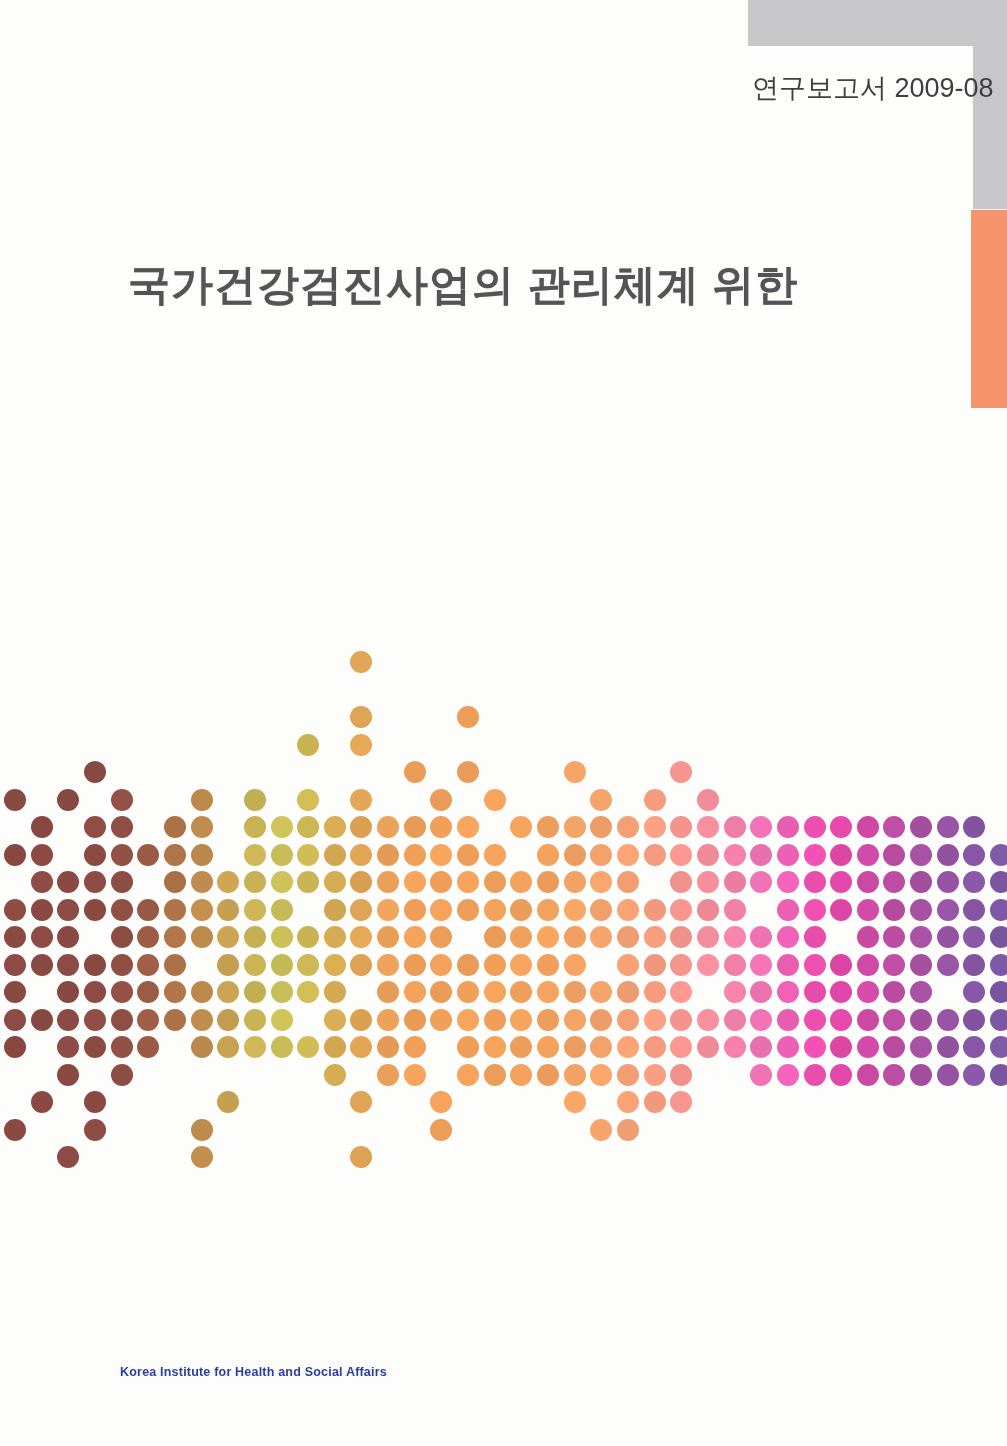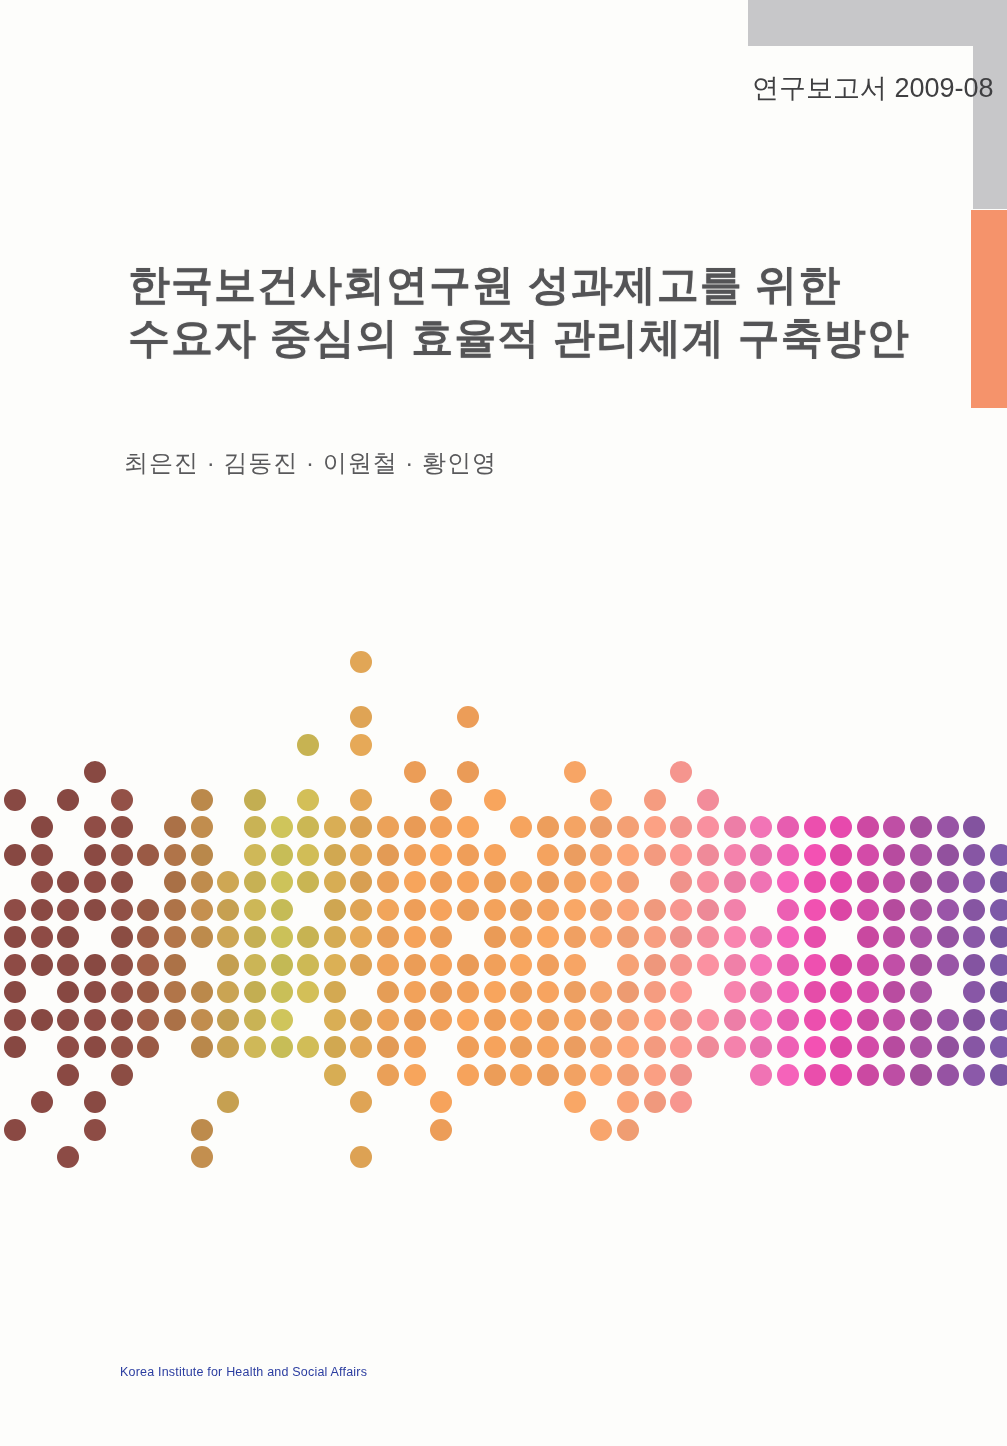--- a/index.html
+++ b/index.html
@@ -72,7 +72,7 @@
   <div class="report-label" style="color: rgb(63, 63, 65);">연구보고서 2009-08</div>
 
   <div class="title-block" style="color: rgb(84, 84, 86);">
-    <div>한국보건사회연구원 성과제고를 위한</div>
+    <div>국가건강검진사업의 관리체계 위한</div>
     <div>수요자 중심의 효율적 관리체계 구축방안</div>
   </div>
 

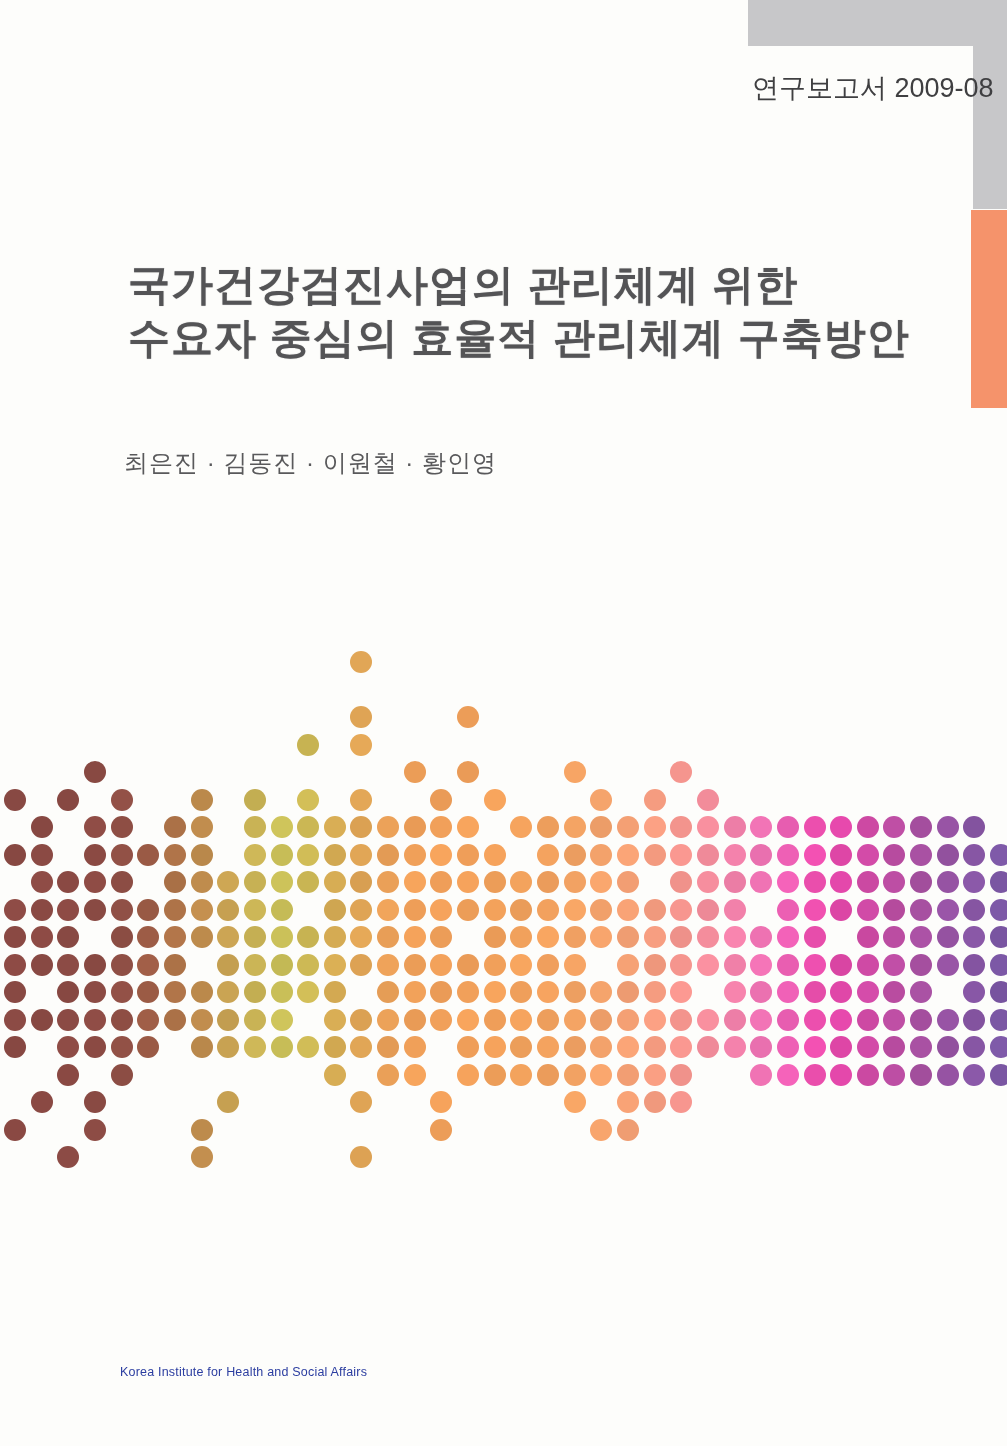--- a/index.html
+++ b/index.html
@@ -73,7 +73,6 @@
 
   <div class="title-block" style="color: rgb(84, 84, 86);">
     <div>국가건강검진사업의 관리체계 위한</div>
-    <div>수요자 중심의 효율적 관리체계 구축방안</div>
   </div>
 
   <div class="authors-line" style="color: rgb(89, 89, 91);">최은진 · 김동진 · 이원철 · 황인영</div>

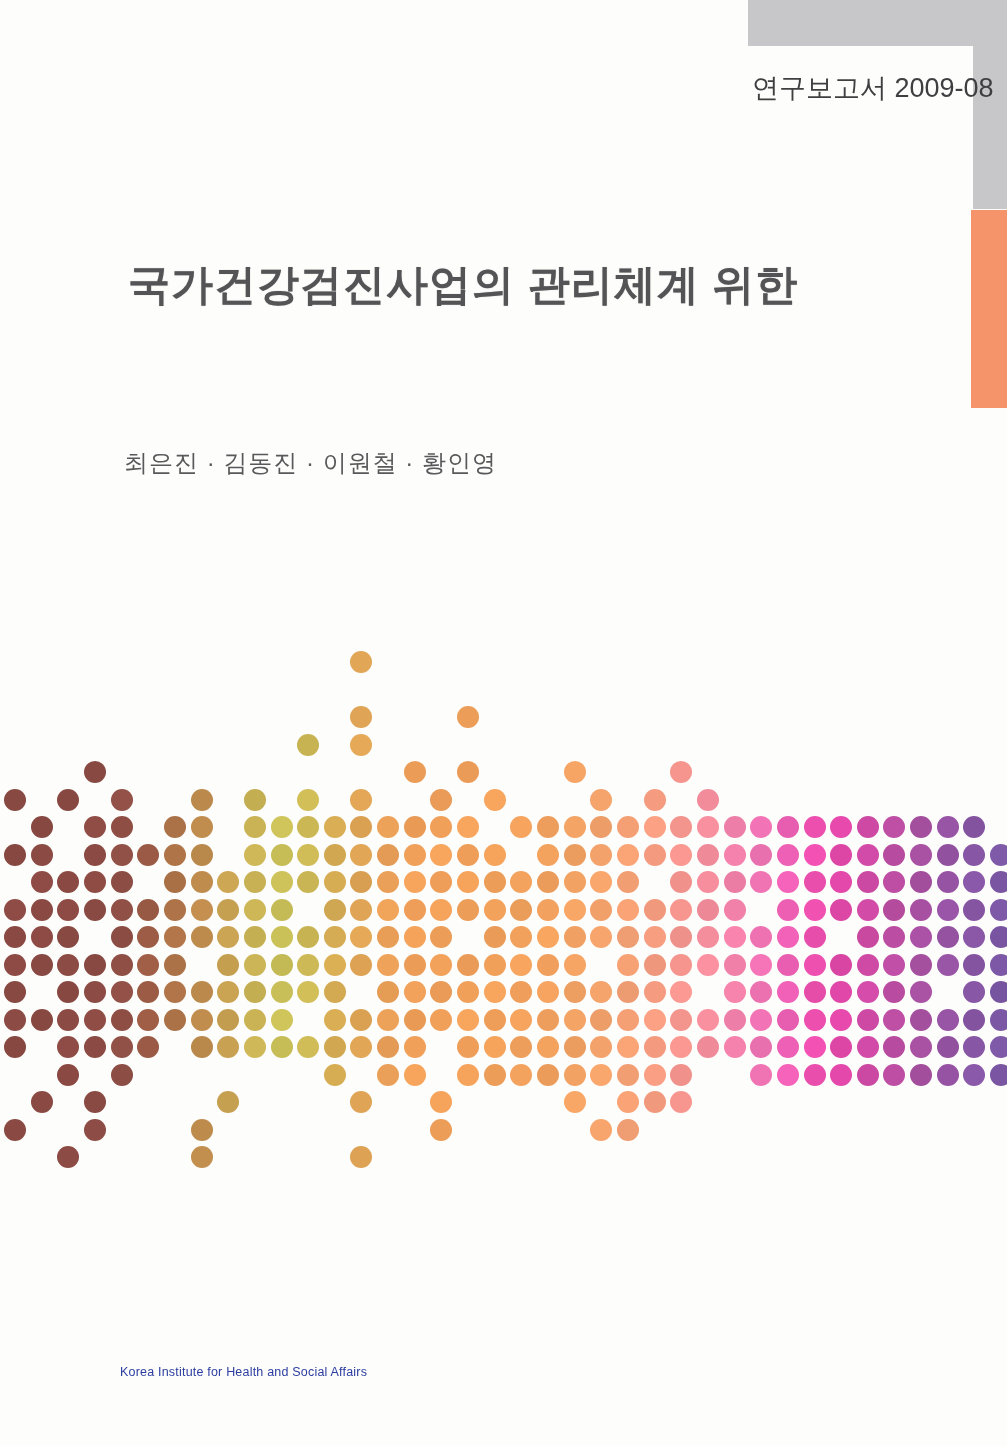--- a/index.html
+++ b/index.html
@@ -75,7 +75,6 @@
     <div>국가건강검진사업의 관리체계 위한</div>
   </div>
 
-  <div class="authors-line" style="color: rgb(89, 89, 91);">최은진 · 김동진 · 이원철 · 황인영</div>
 
   <div class="dot-art" id="dot-art">
       <div class="dot" style="height: 22px; width: 22px; left: 350.45px; top: 651px; background: rgb(223, 164, 85); filter: brightness(1.01);"></div>

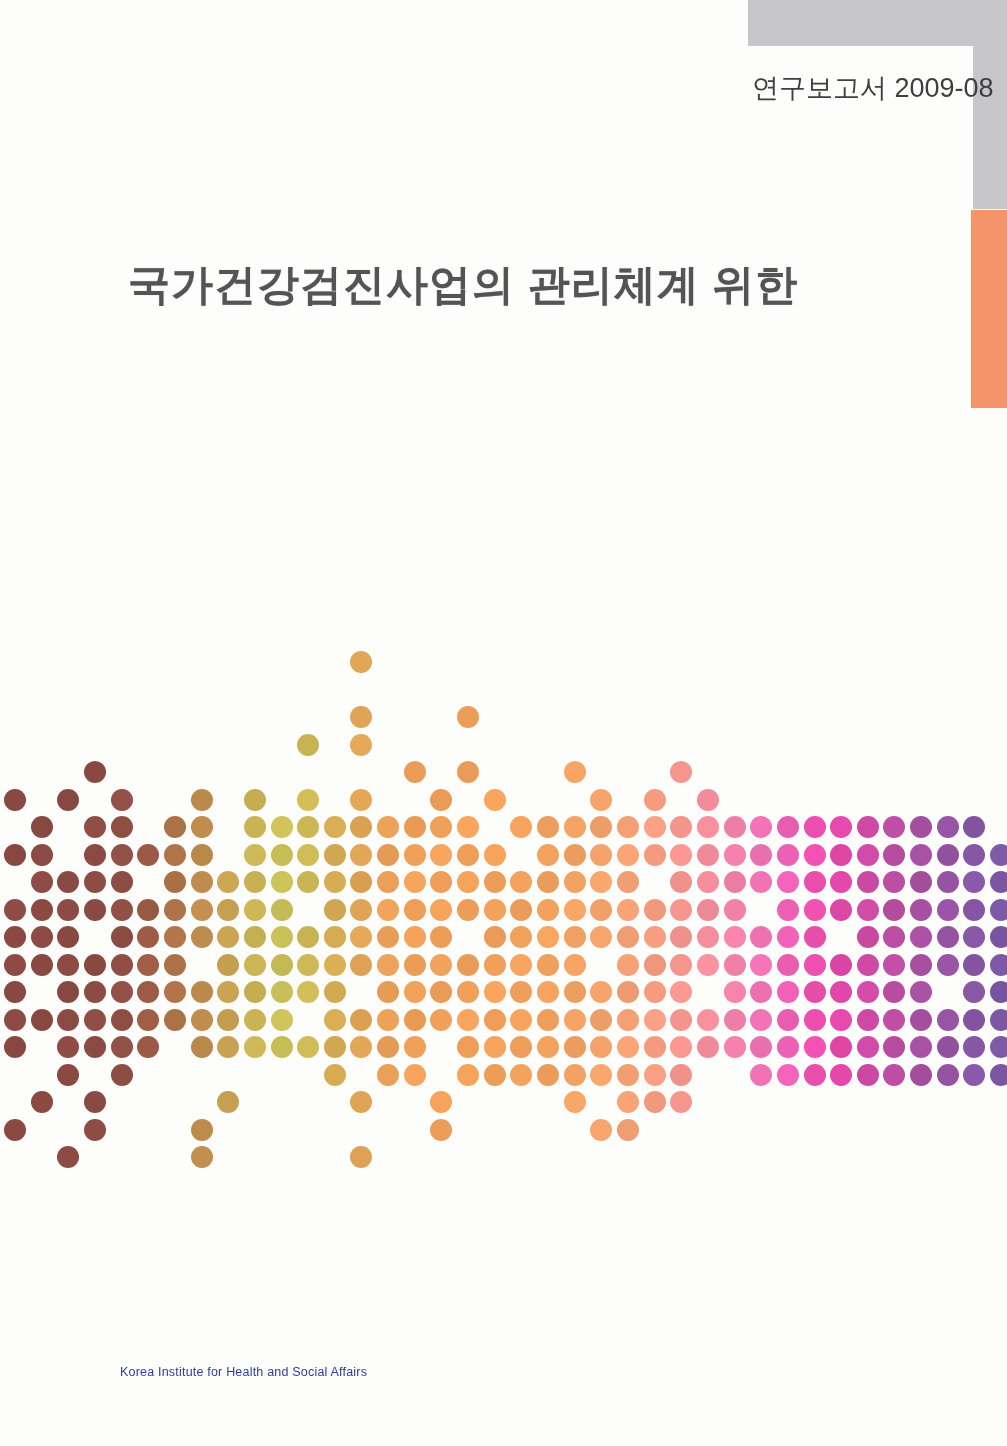--- a/index.html
+++ b/index.html
@@ -57,7 +57,7 @@
     text-shadow:0 0 1px rgba(40,55,160,.4);
   }
   .logo-english{
-    font-size:12.5px;letter-spacing:.2px;margin-top:1px;white-space:nowrap;font-weight:normal;
+    font-size:12.5px;letter-spacing:.2px;margin-top:1px;white-space:nowrap;font-weight:bold;
   }
 </style>
 </head>

